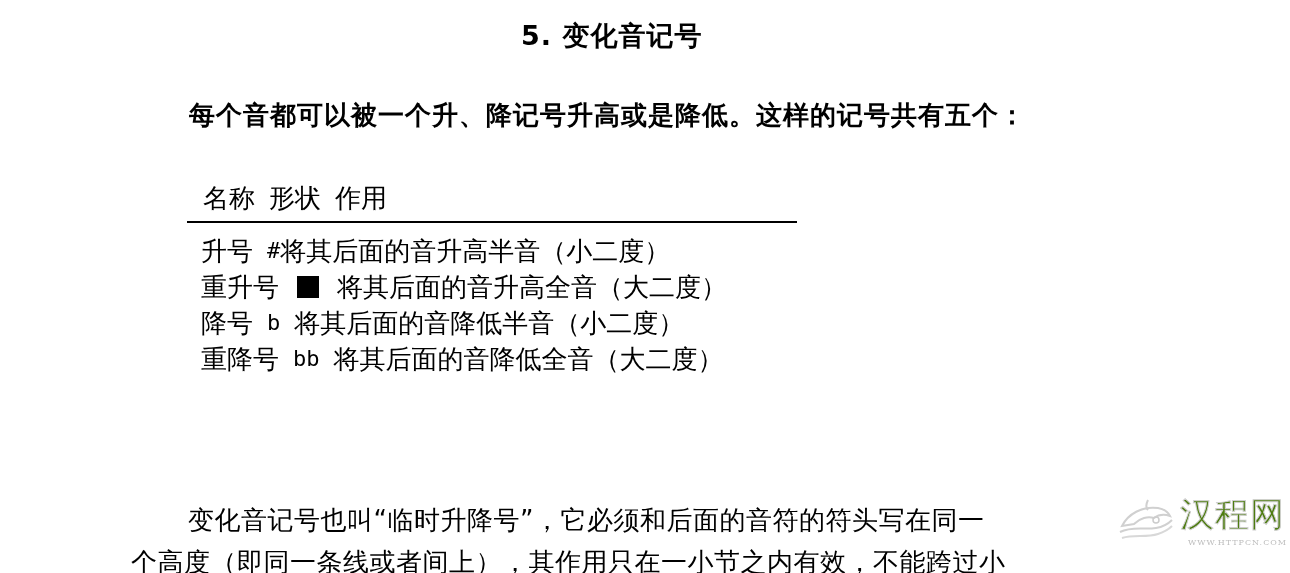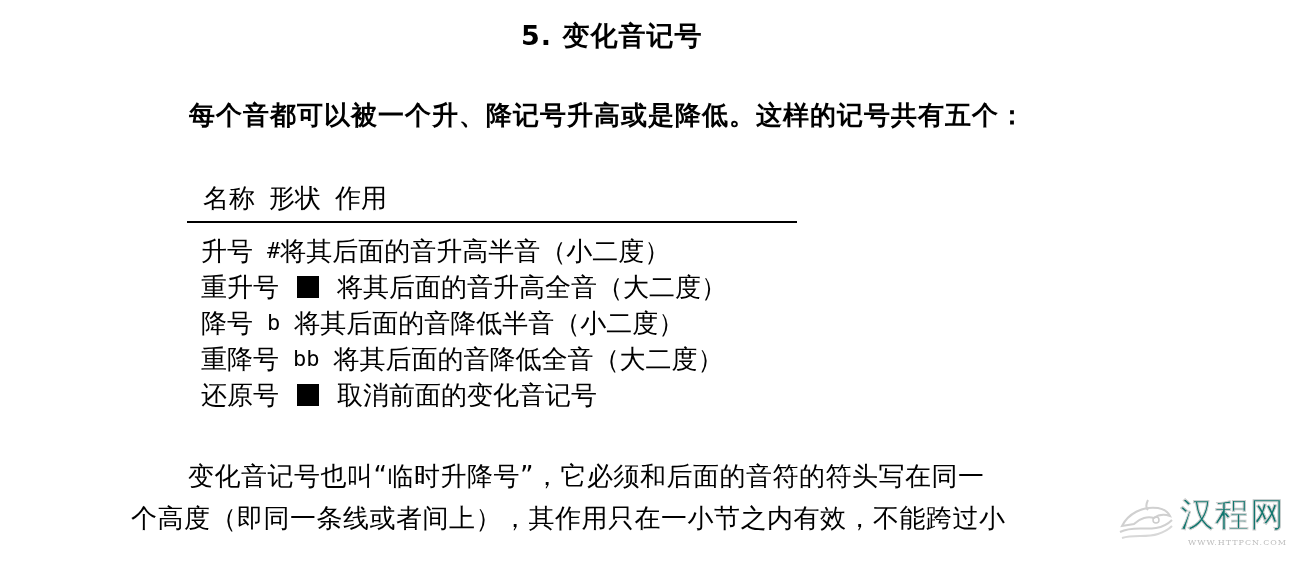--- a/index.html
+++ b/index.html
@@ -140,11 +140,6 @@
     <span class="shape">bb</span>
     <span class="effect">将其后面的音降低全音（大二度）</span>
   </div>
-  <div class="row">
-    <span class="name">还原号</span>
-    <span class="shape square"></span>
-    <span class="effect">取消前面的变化音记号</span>
-  </div>
 </div>
 
 <div class="para">

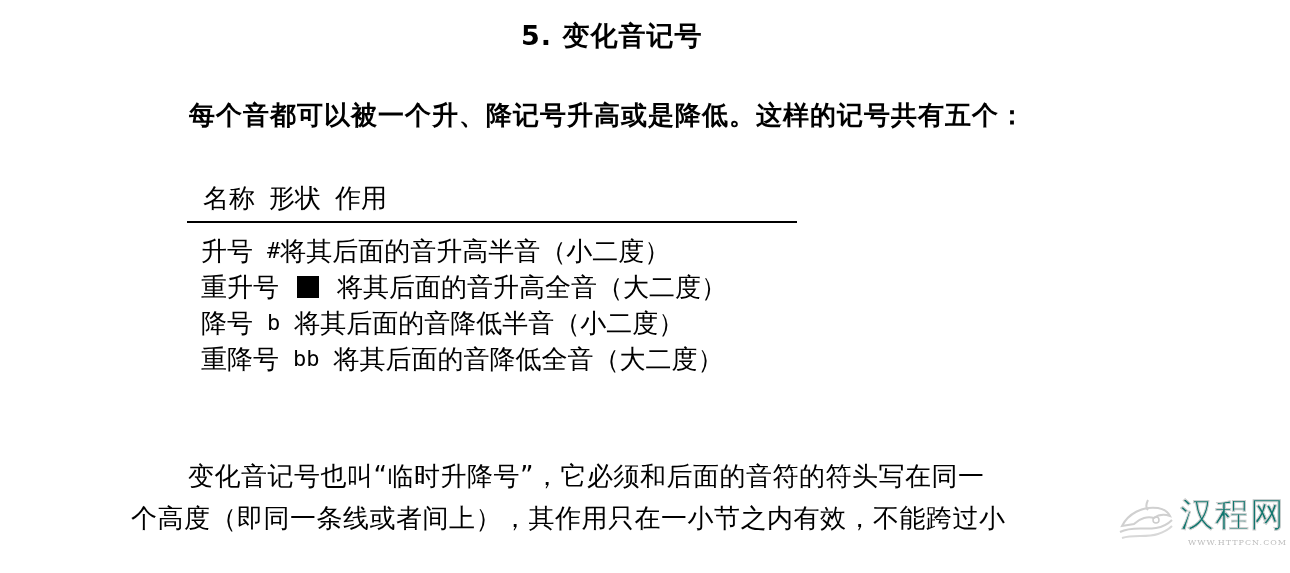--- a/index.html
+++ b/index.html
@@ -80,7 +80,7 @@
     white-space: nowrap;
     letter-spacing: 0.5px;
   }
-  .para .line1 { padding-left: 57px; display: block; }
+  .para .line1 { padding-left: 57px; display: block; margin-top: 44px; }
   .para .line2 { display: block; }
   .watermark {
     position: absolute;

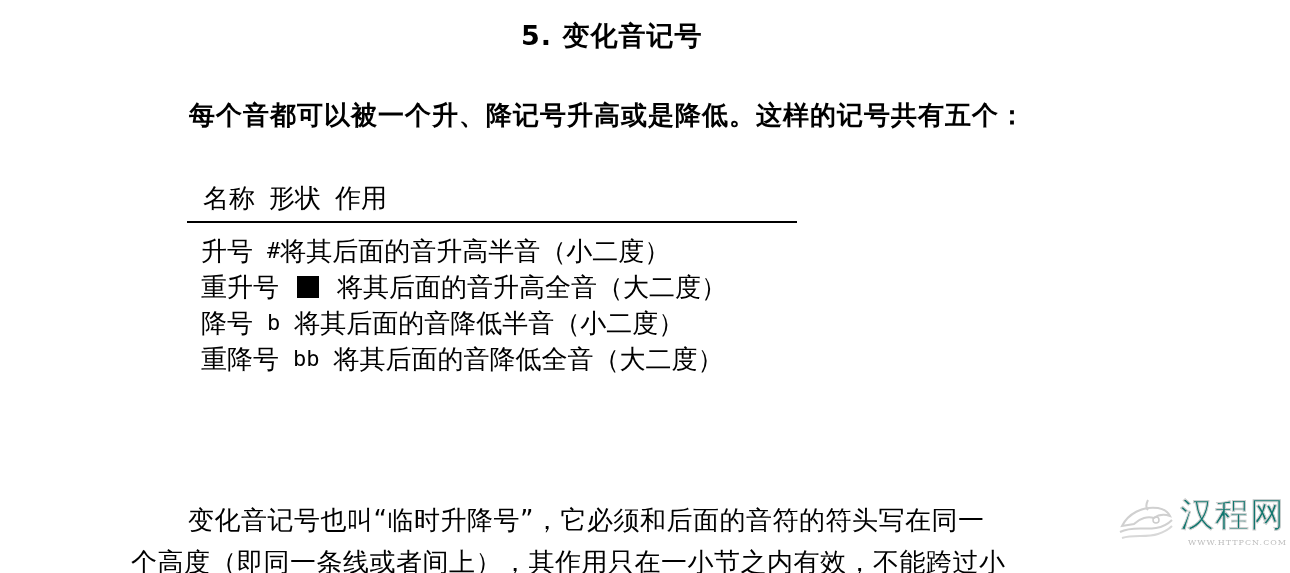--- a/index.html
+++ b/index.html
@@ -96,7 +96,7 @@
   .watermark .wm-text {
     position: absolute; left: 62px; top: 2px;
     font-size: 34px; letter-spacing: 1px;
-    color: #0f766e;
+    color: #4d7c0f;
     -webkit-text-stroke: 1px #cfcfcf;
   }
   .watermark .wm-url {

